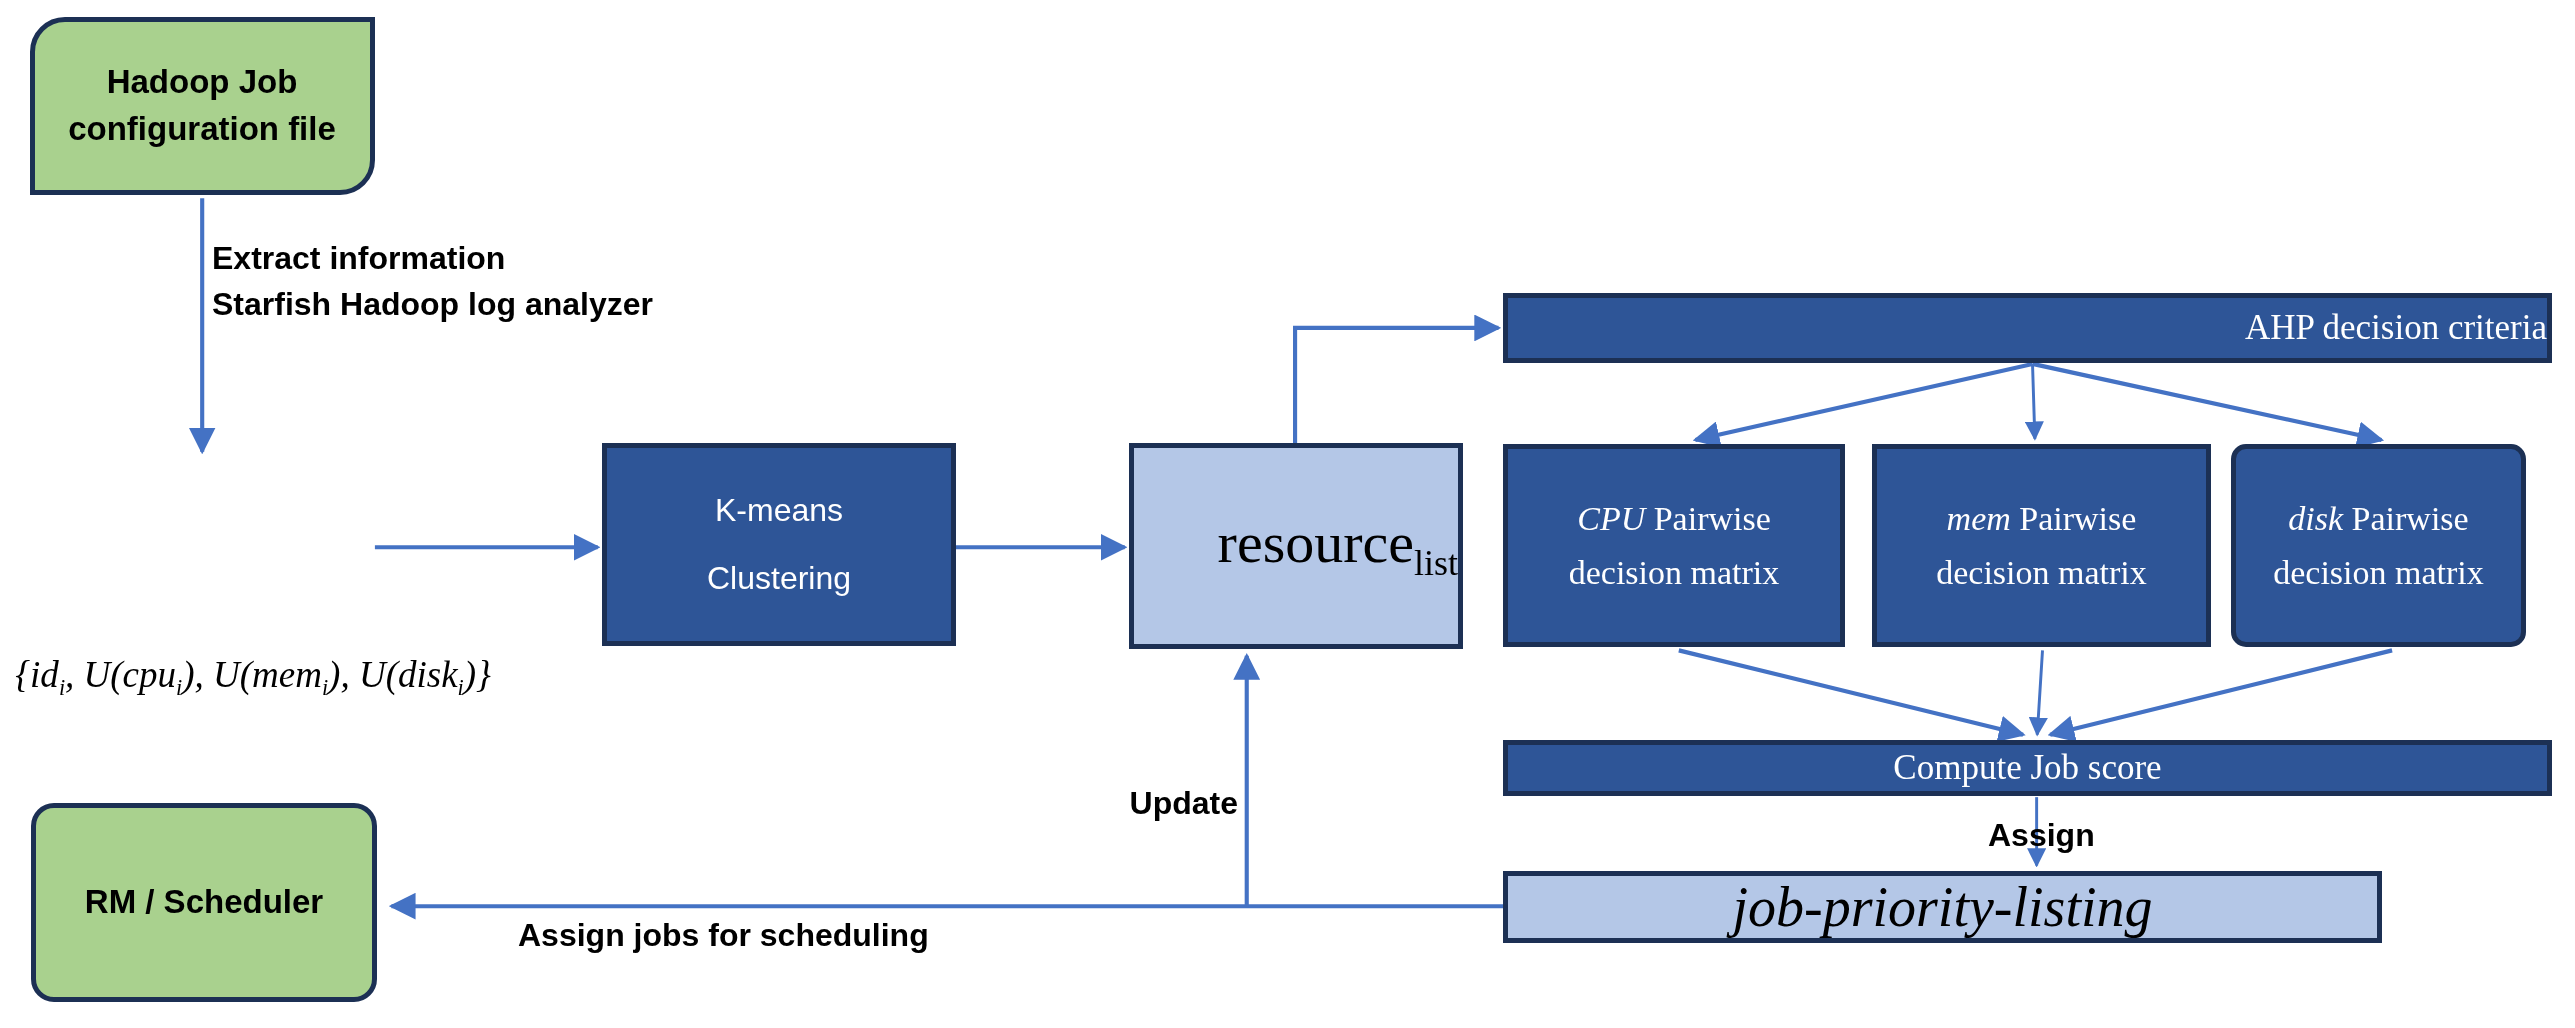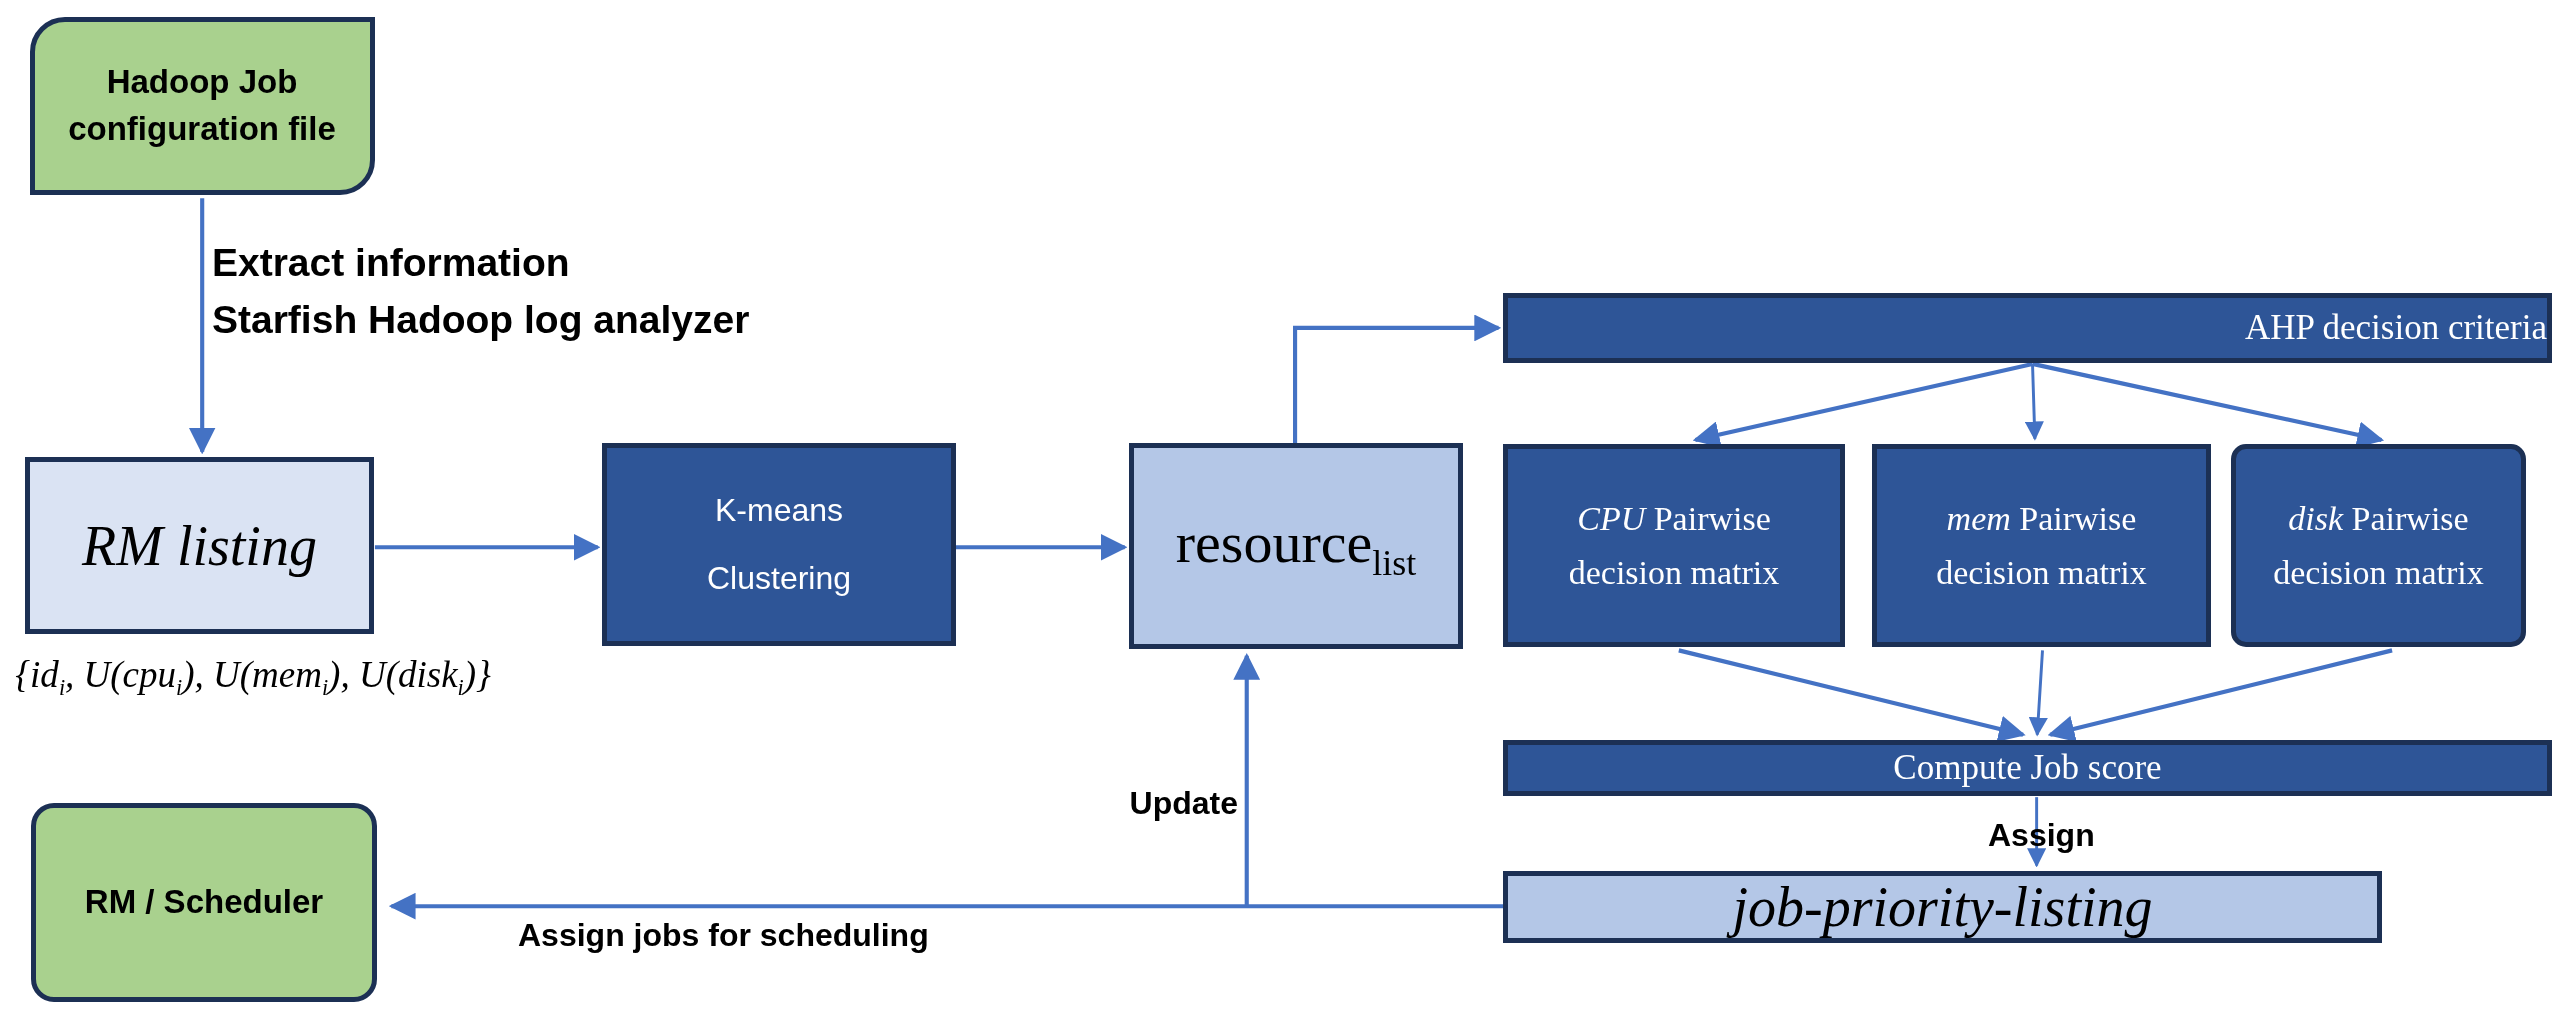--- a/index.html
+++ b/index.html
@@ -109,7 +109,7 @@
     <div class="sans-label">RM / Scheduler</div>
   </div>
 
-  <div class="float-label" style="left:212px;top:235px;font-size:39px;line-height:1.45;">
+  <div class="float-label" style="left:212px;top:235px;font-size:32px;line-height:1.45;">
     <div>Extract information</div>
     <div>Starfish Hadoop log analyzer</div>
   </div>

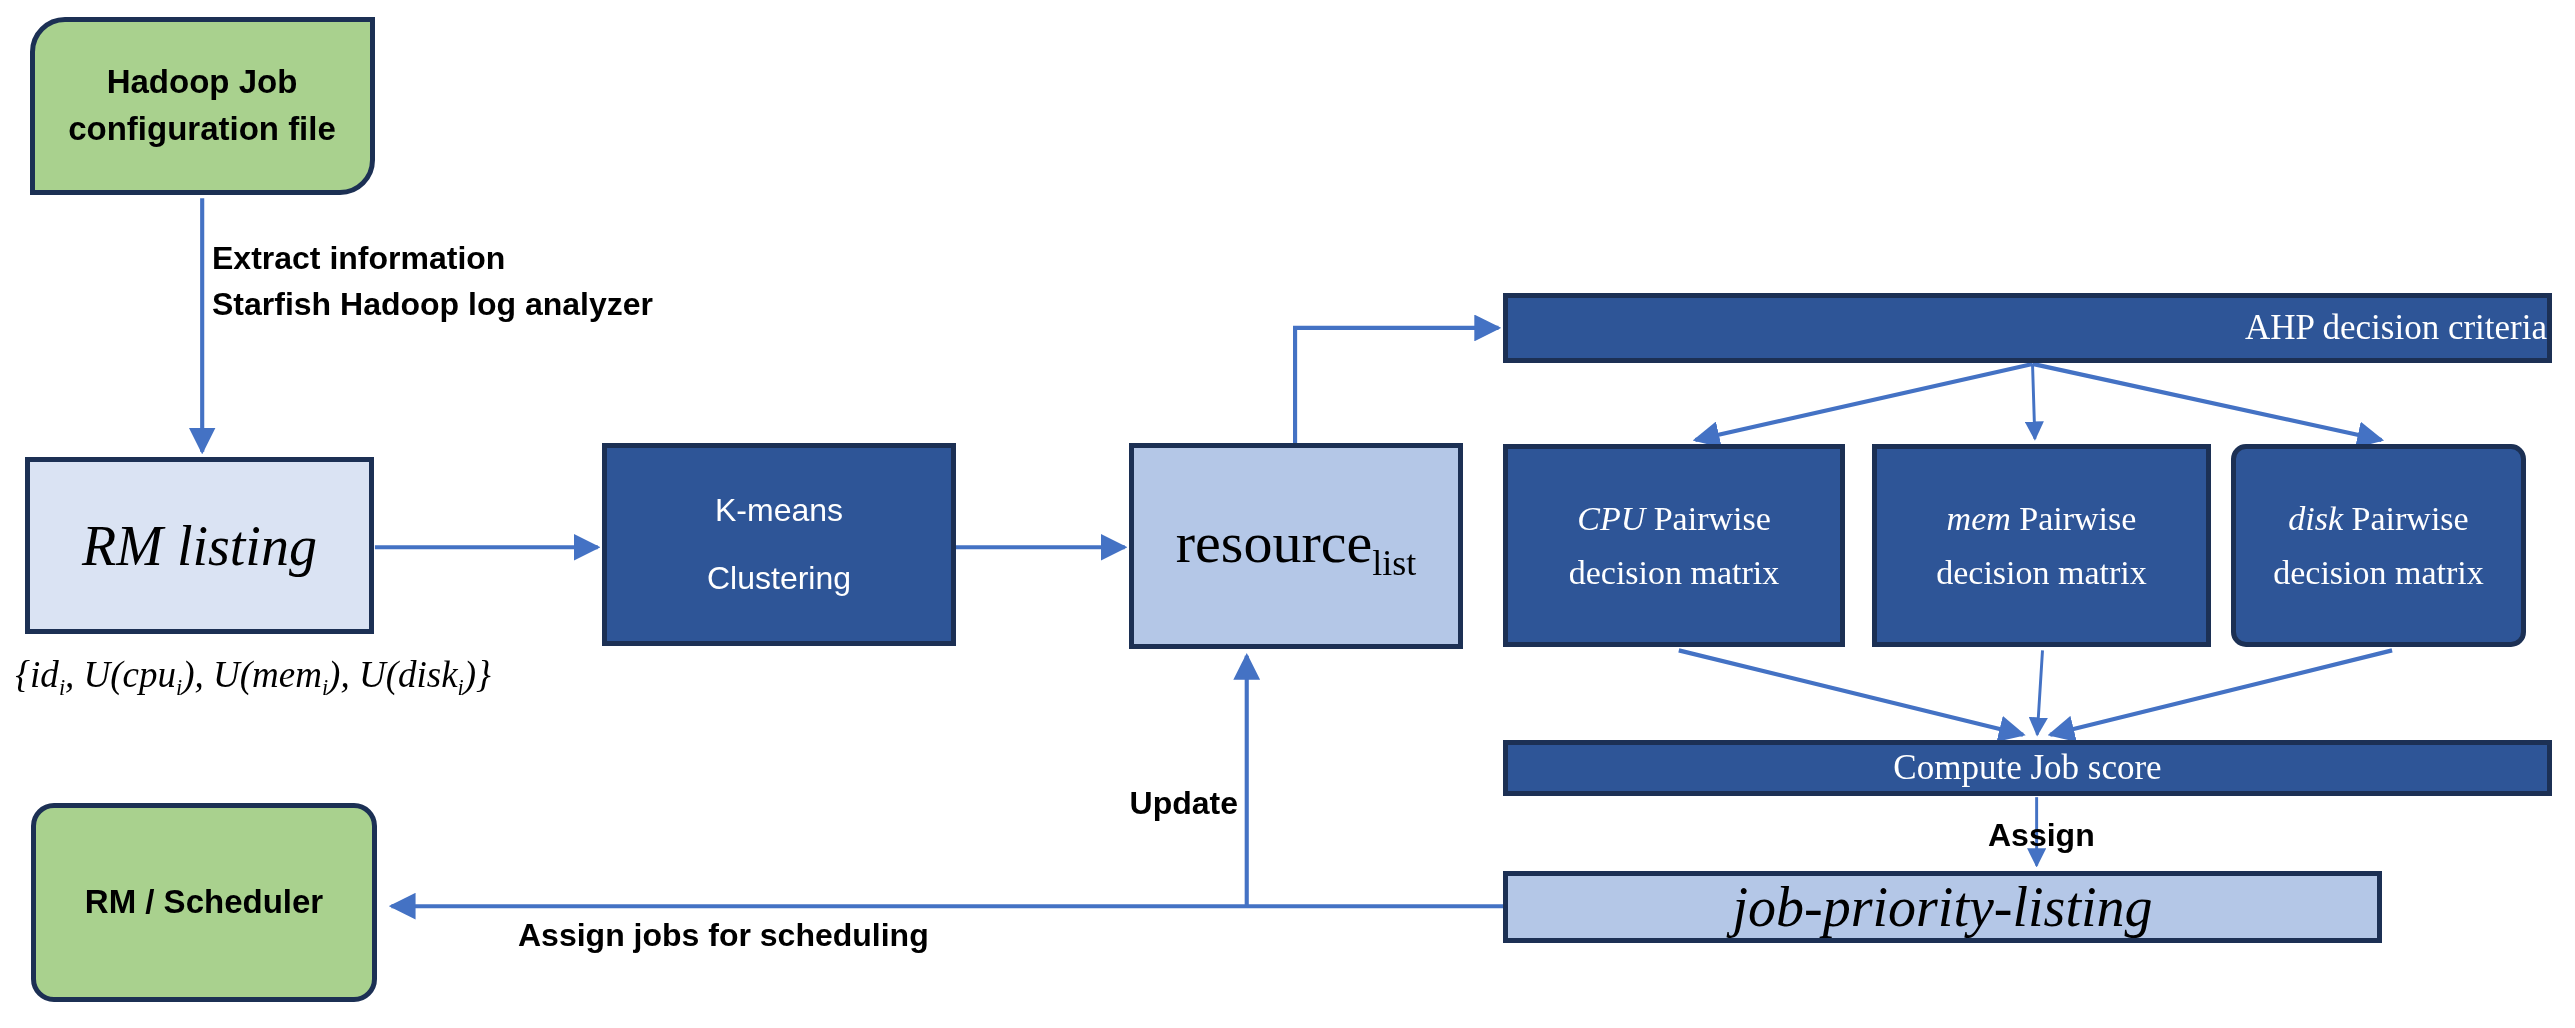--- a/index.html
+++ b/index.html
@@ -66,9 +66,6 @@
     <div class="sans-label" style="max-width:307px;">Hadoop Job configuration file</div>
   </div>
 
-  <div class="box lighter-fill" style="left:25px;top:457px;width:349px;height:177px;">
-    <div class="serif-big-italic">RM listing</div>
-  </div>
 
   <div class="box dark-fill" style="left:602px;top:443px;width:354px;height:203px;">
     <div class="sans-white">

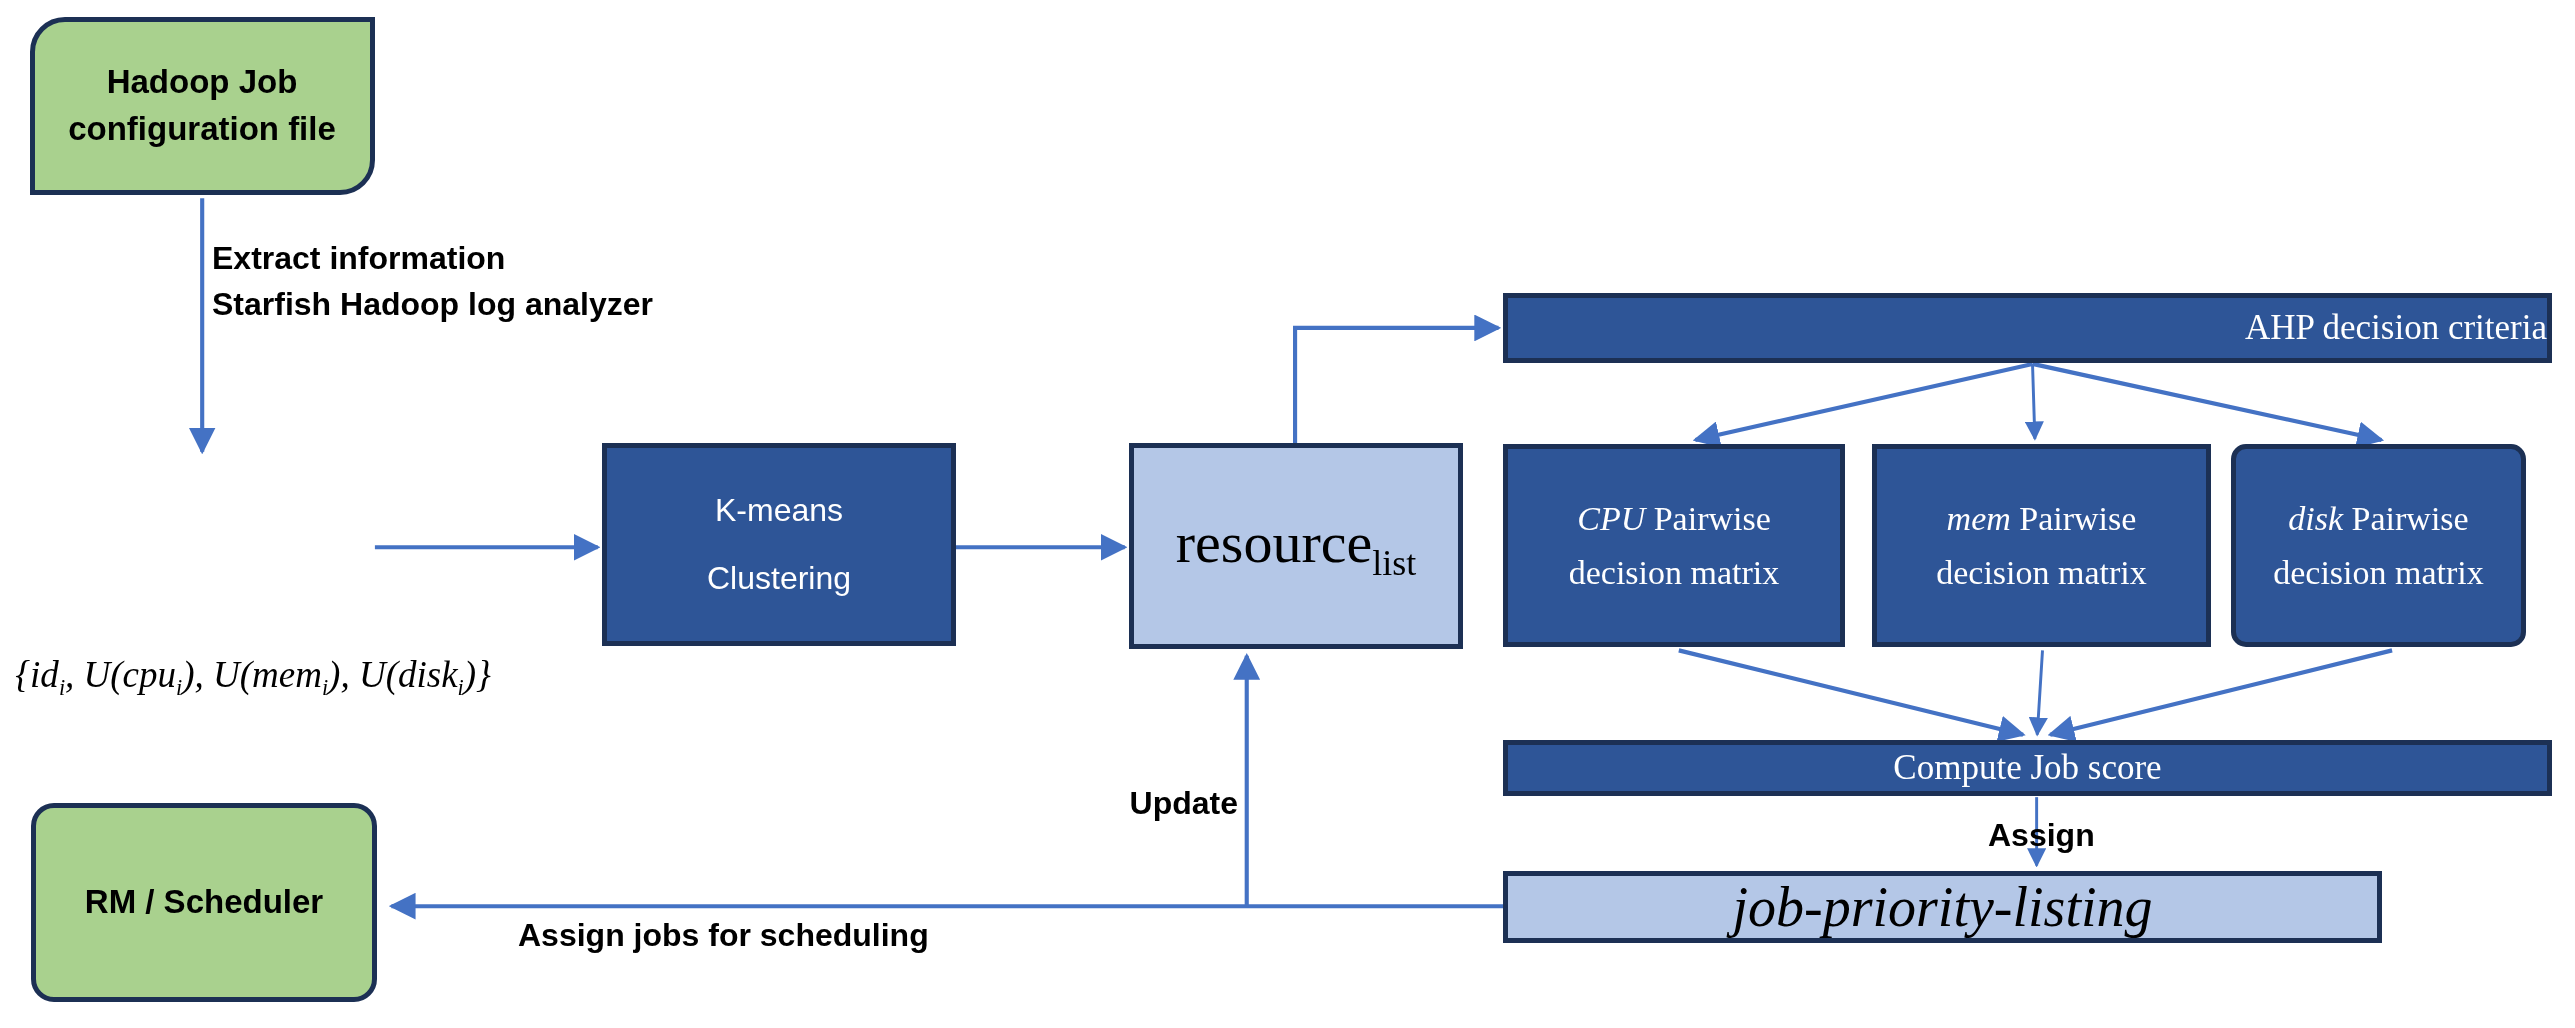--- a/index.html
+++ b/index.html
@@ -74,7 +74,7 @@
     </div>
   </div>
 
-  <div class="box light-fill" style="left:1129px;top:443px;width:334px;height:206px;">
+  <div class="box light-fill" style="left:1129px;top:443px;width:334px;height:206px;align-items:flex-end;">
     <div class="serif-big"><span>resource</span><sub>list</sub></div>
   </div>
 

